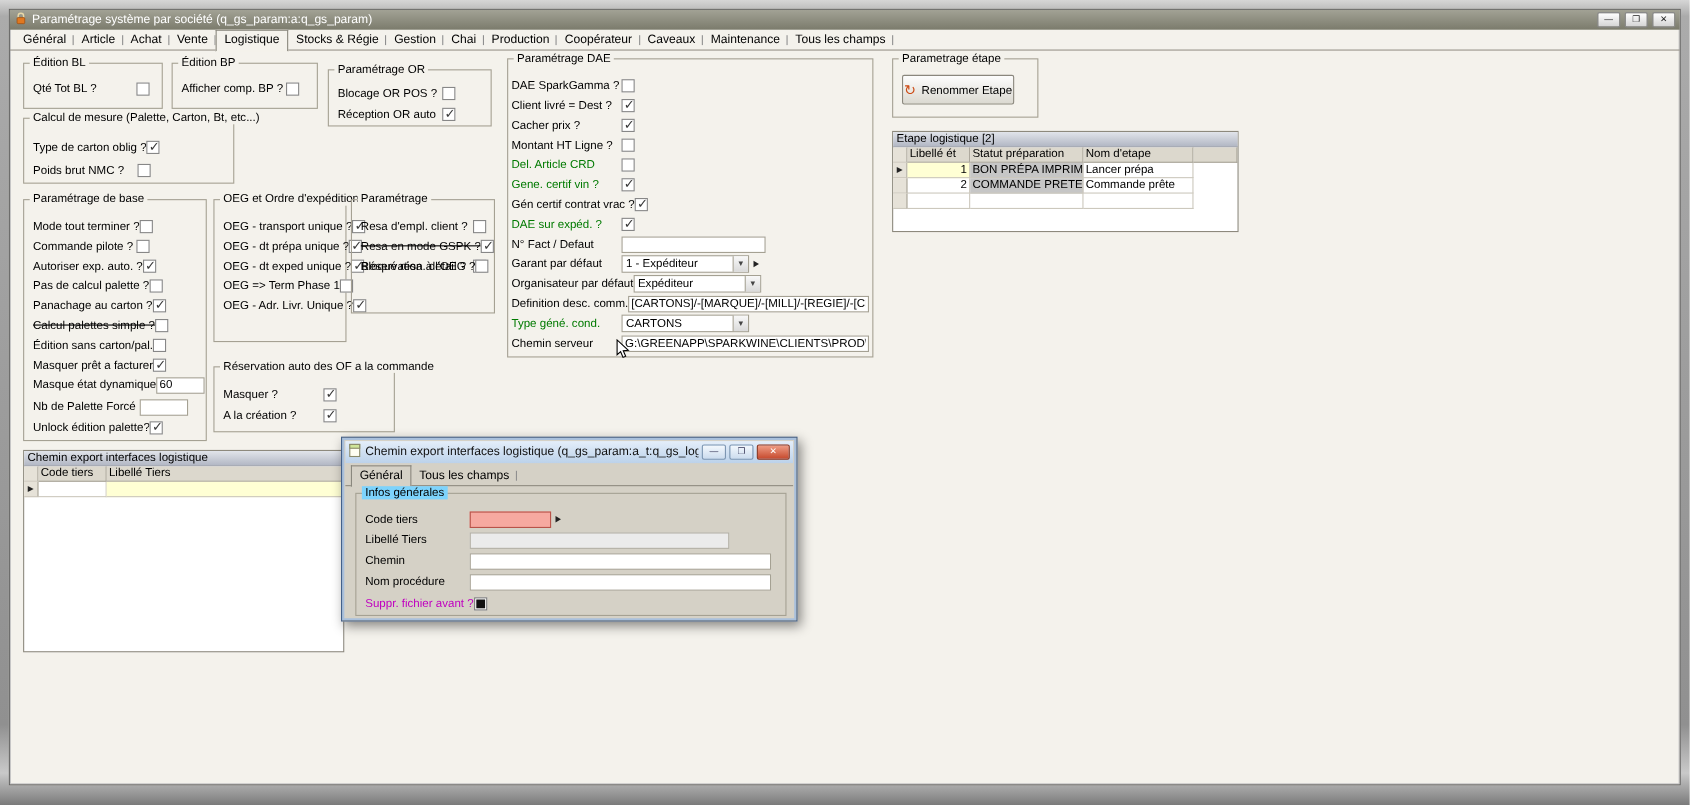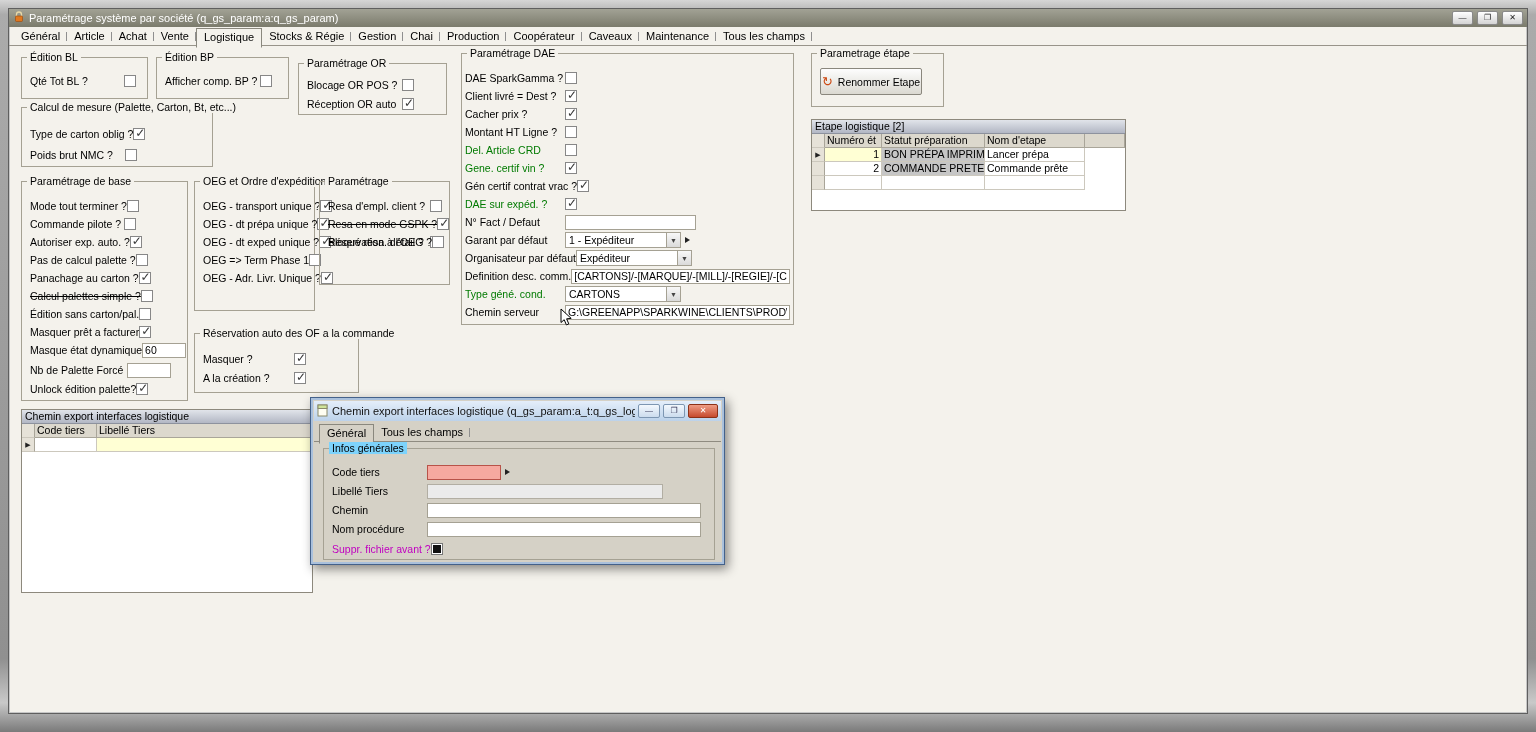--- a/index.html
+++ b/index.html
@@ -10,7 +10,7 @@
 .titlebar{height:18px;background:linear-gradient(180deg,#a2a295,#7b7b6c);display:flex;align-items:center;padding:0 4px;gap:4px}
 .titlebar .ttl{color:#fff;flex:1;font-size:11px;white-space:nowrap;overflow:hidden}
 .wbtn{width:21px;height:14px;background:linear-gradient(#ffffff,#d4d4d4);border:1px solid #8a8a8a;border-radius:2px;font-size:8px;line-height:12px;text-align:center;color:#222}
-.tabbar{position:relative;height:18px;margin-top:1px;padding-left:5px;border-bottom:1px solid #98948a;display:flex;align-items:flex-start;font-size:11px}
+.tabbar{position:relative;height:18px;margin-top:1px;padding-left:5px;border-bottom:1px solid #98948a;display:flex;align-items:center;font-size:11px}
 .tab{padding:2px 7px 3px;position:relative;white-space:nowrap}
 .tab:not(.active)::after{content:"";position:absolute;right:0;top:4px;height:9px;width:1px;background:#8f8f8f}
 .tab.active{border:1px solid #8a887e;border-bottom-color:#f4f2ec;background:#f4f2ec;margin-bottom:-1px;padding-bottom:4px}

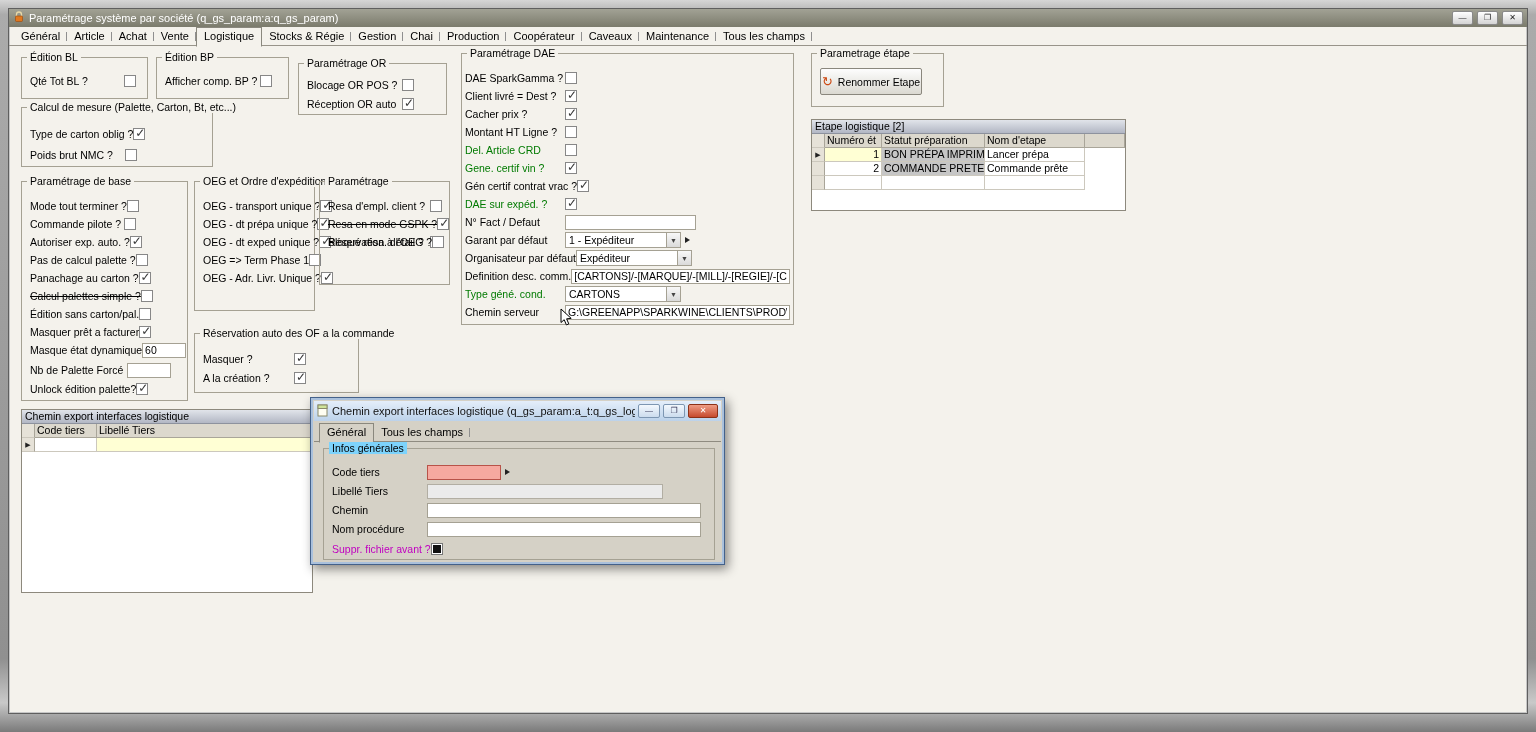--- a/index.html
+++ b/index.html
@@ -313,7 +313,7 @@
       <div class="tband">Etape logistique [2]</div>
       <div class="trow">
         <span class="selc hc"></span>
-        <span class="hc" style="flex:0 0 57px">Numéro ét</span>
+        <span class="hc" style="flex:0 0 57px">Libellé ét</span>
         <span class="hc" style="flex:0 0 103px">Statut préparation</span>
         <span class="hc" style="flex:0 0 100px">Nom d'etape</span>
         <span class="hc" style="flex:1"></span>

